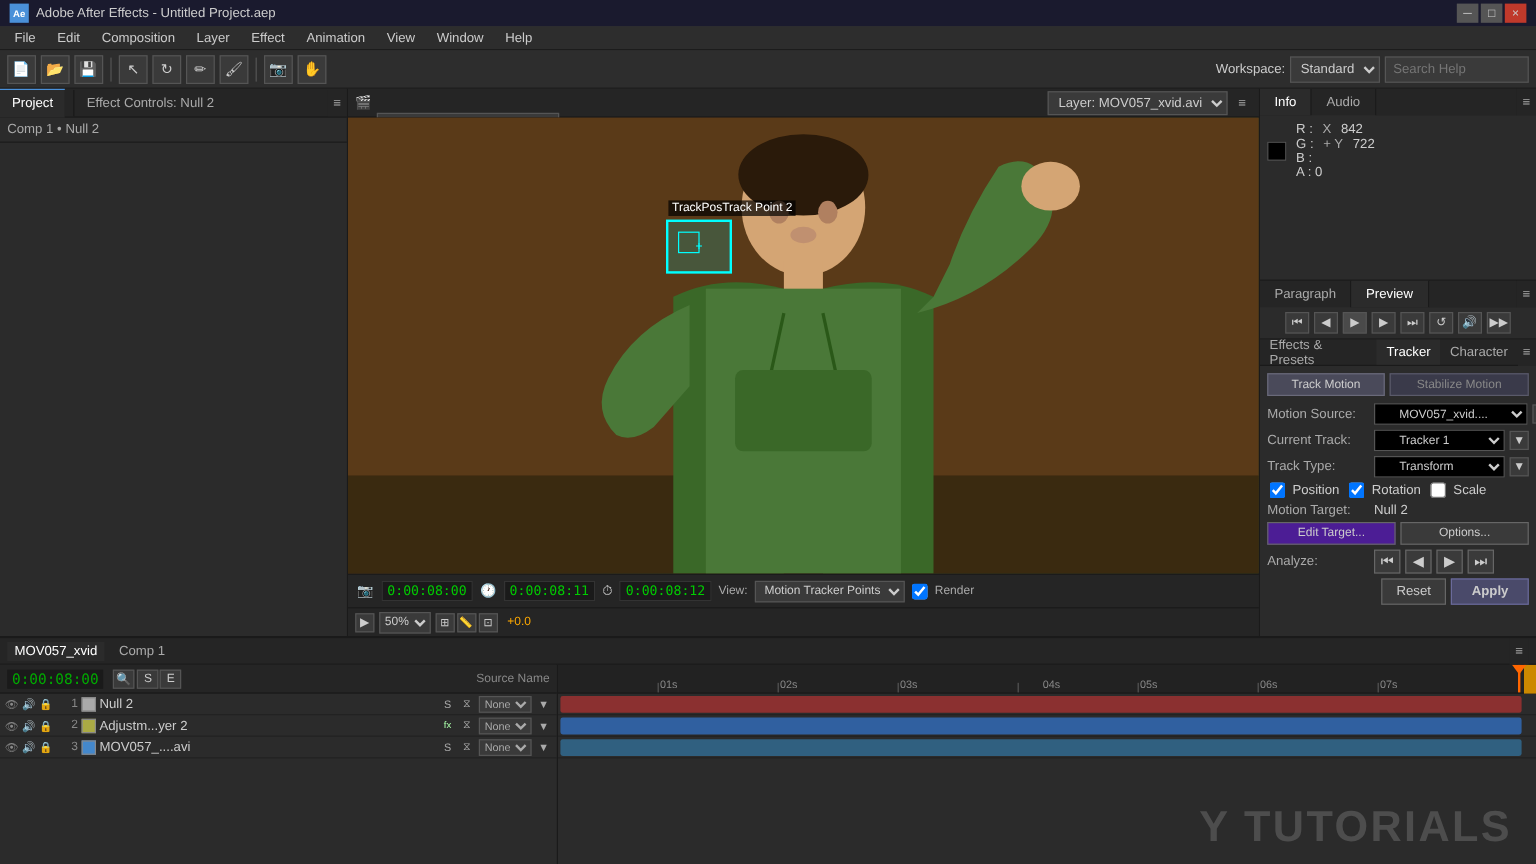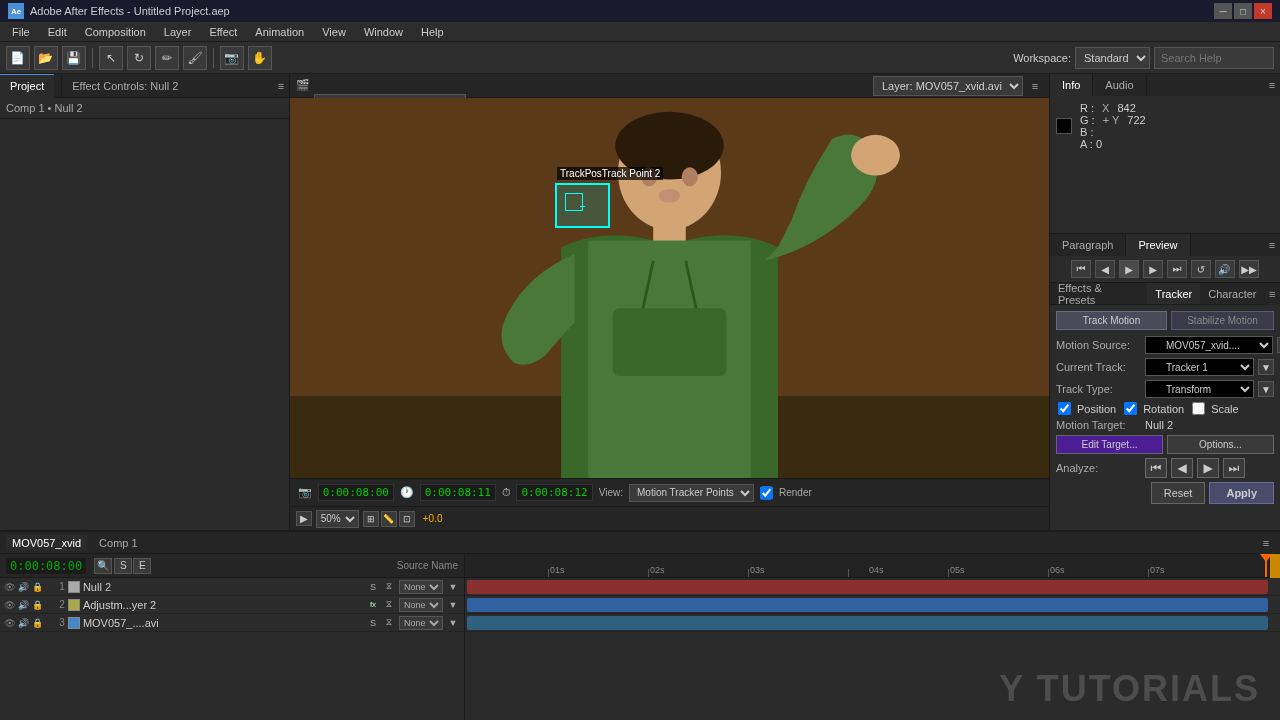--- a/index.html
+++ b/index.html
@@ -331,7 +331,7 @@
 
         <div style="display:flex;gap:4px;margin-bottom:6px;">
           <button class="tracker-btn" style="flex:1;background:#4a4a5a;border:1px solid #6a6a7a;color:#ccc;font-size:10px;padding:3px 4px;cursor:pointer;">Track Motion</button>
-          <button class="tracker-btn" style="flex:1;background:#3a3a4a;border:1px solid #5a5a6a;color:#888;font-size:10px;padding:3px 0;cursor:pointer;">Stabilize Motion</button>
+          <button class="tracker-btn" style="flex:1;background:#3a3a4a;border:1px solid #5a5a6a;color:#888;font-size:10px;padding:3px 13px;cursor:pointer;">Stabilize Motion</button>
         </div>
 
         <div class="tracker-row">

